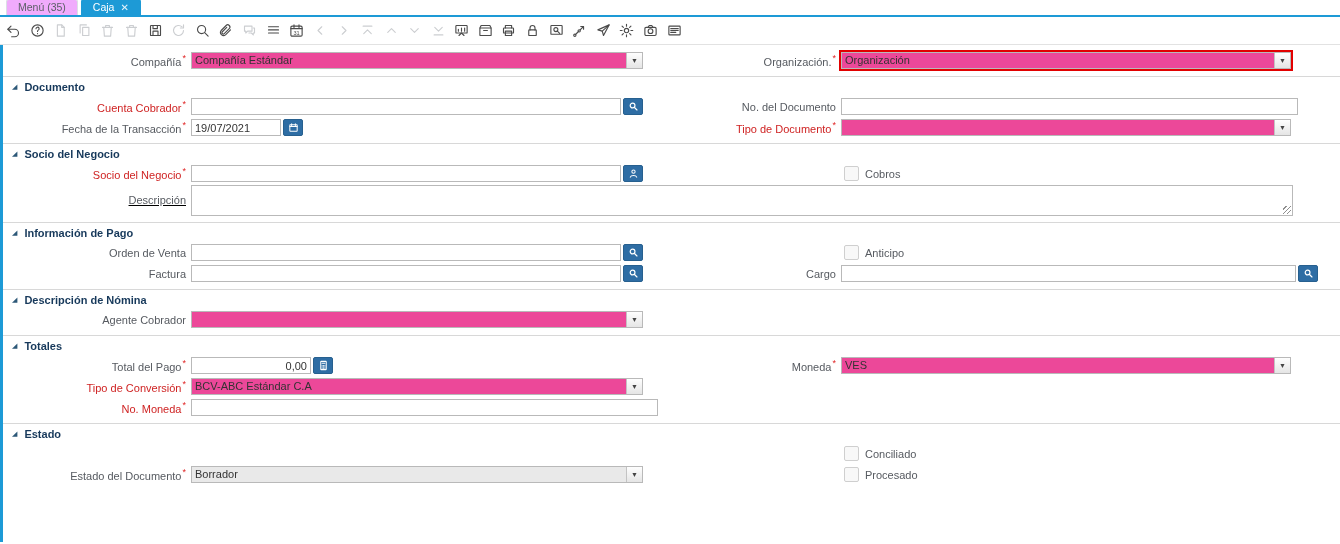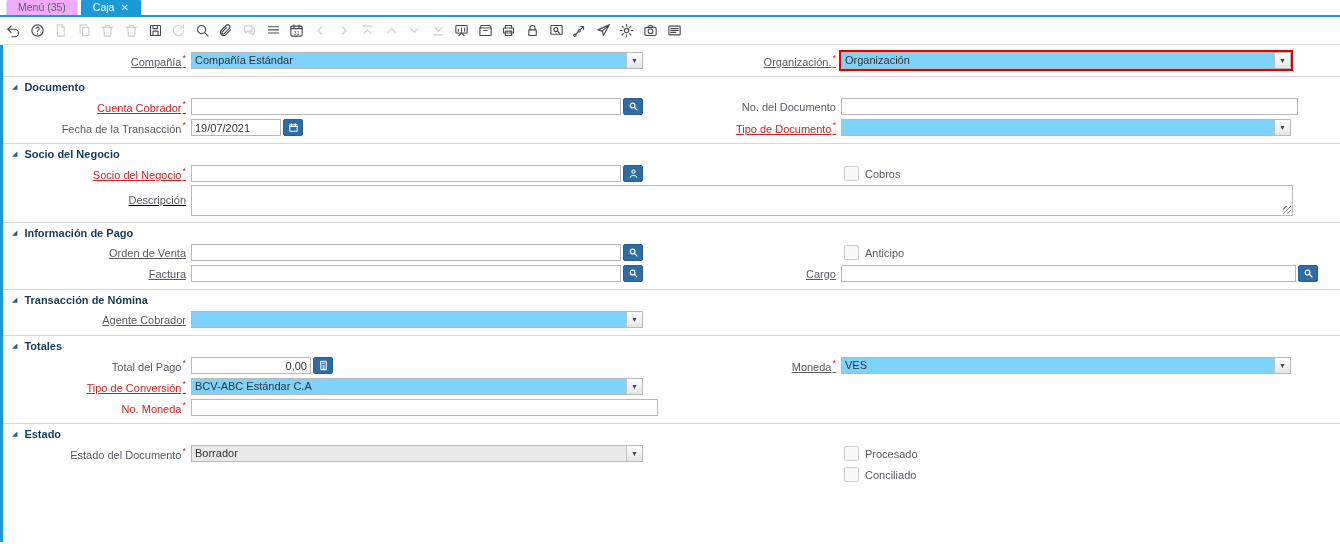--- a/index.html
+++ b/index.html
@@ -25,7 +25,7 @@
   .half-r{flex:1;display:flex;align-items:center;padding-right:47px;}
   .lbl{width:183px;flex:none;text-align:right;padding-right:5px;font-size:11px;color:#565a60;
     white-space:nowrap;}
-  .lbl .u{text-decoration:underline;cursor:pointer;margin-left:6px;}
+  .lbl .u{cursor:pointer;margin-left:6px;}
   .lbl.red,.lbl.red .u{color:#cf2323;}
   .req::after{content:"*";color:#e02424;font-size:9px;vertical-align:super;margin-left:1px;}
   .inp{height:17px;border:1px solid #b9b9b9;background:#fff;font:11px "Liberation Sans",sans-serif;

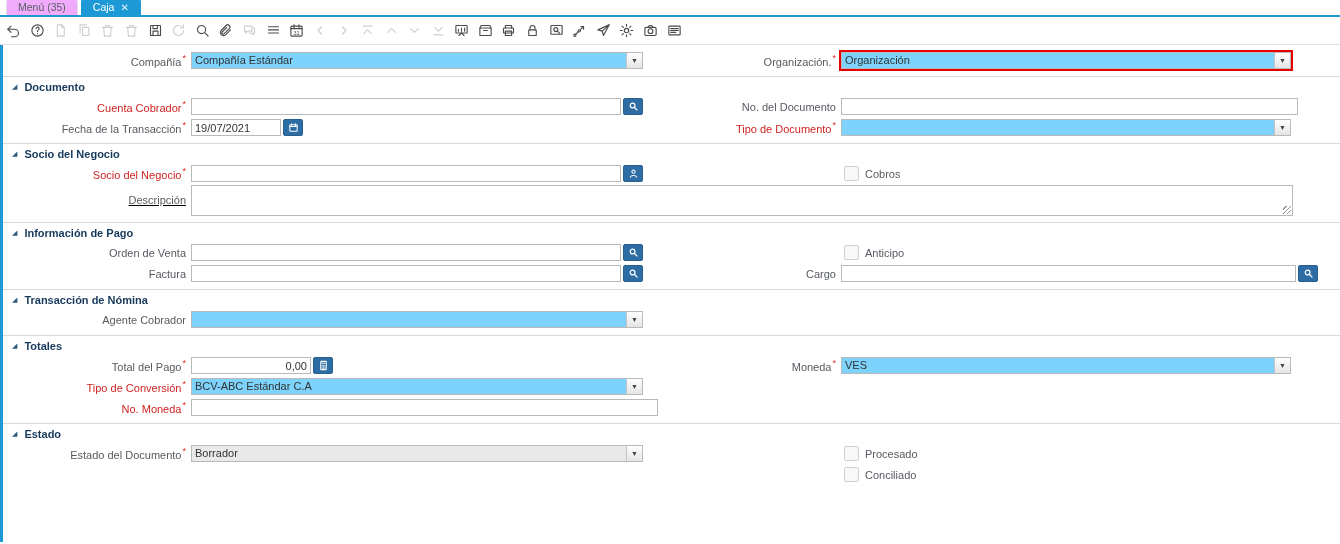--- a/index.html
+++ b/index.html
@@ -30,7 +30,7 @@
   .req::after{content:"*";color:#e02424;font-size:9px;vertical-align:super;margin-left:1px;}
   .inp{height:17px;border:1px solid #b9b9b9;background:#fff;font:11px "Liberation Sans",sans-serif;
     color:#333;padding:0 3px;box-sizing:border-box;}
-  .sel{height:17px;border:1px solid #b9b9b9;background:#7dd3fc;display:flex;align-items:stretch;
+  .sel{height:17px;border:1px solid #b9b9b9;background:#ec4899;display:flex;align-items:stretch;
     box-sizing:border-box;}
   .sel .txt{flex:1;padding:1px 3px 0;font-size:11px;color:#333;white-space:nowrap;overflow:hidden;}
   .sel .dd{width:15px;flex:none;border-left:1px solid #c3c3c3;

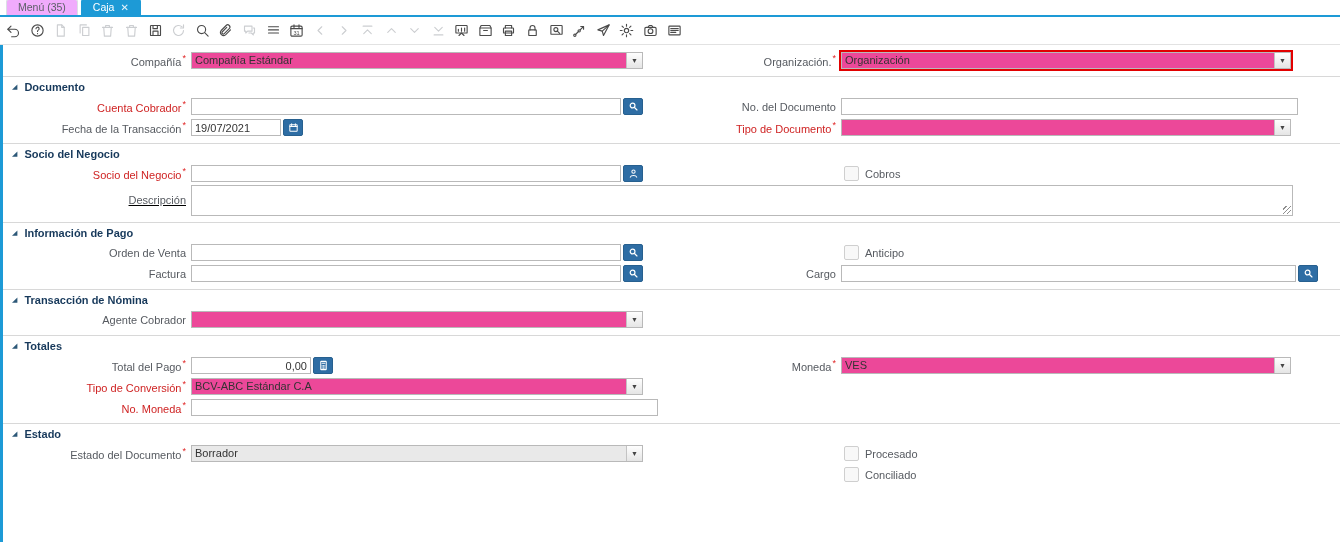--- a/index.html
+++ b/index.html
@@ -386,7 +386,7 @@
 
   <div class="sect">
     <span class="arr">◢</span>
-    <span class="ttl">Transacción de Nómina</span>
+    <span class="ttl">Descripción de Nómina</span>
   </div>
   <div class="row">
     <div class="half-l">

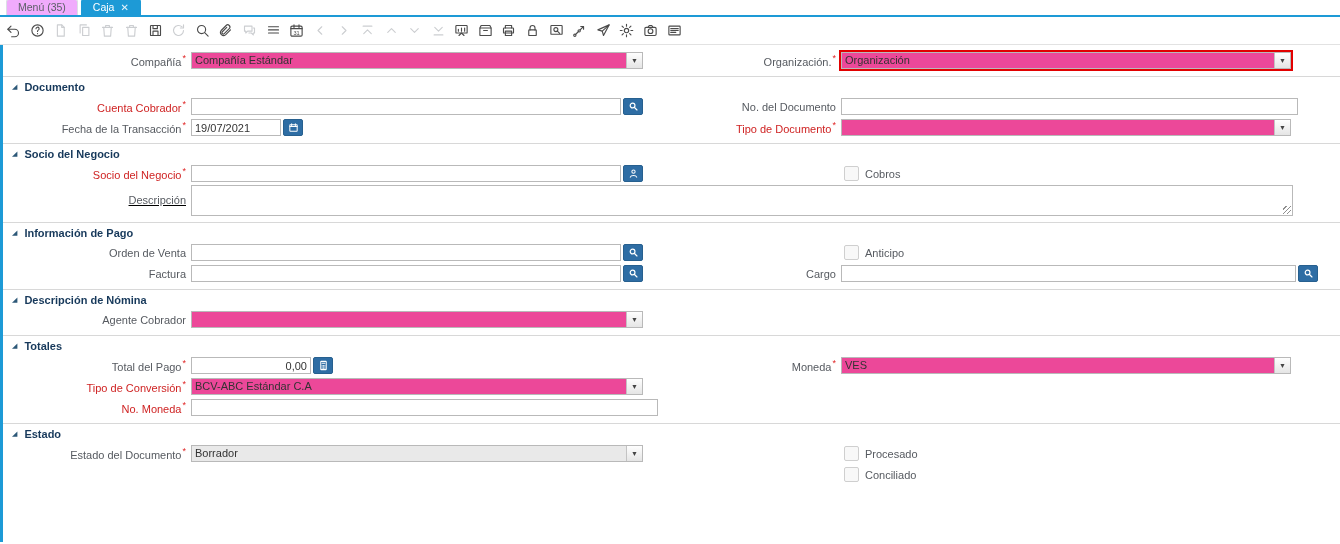--- a/index.html
+++ b/index.html
@@ -444,6 +444,14 @@
     <span class="ttl">Estado</span>
   </div>
   <div class="row">
+    <div class="half-l"></div>
+    <div class="half-r">
+      <div class="lbl"></div>
+      <span class="cb"></span>
+      <span class="cblbl">Conciliado</span>
+    </div>
+  </div>
+  <div class="row">
     <div class="half-l">
       <div class="lbl"><span class="req">Estado del Documento</span></div>
       <div class="sel disabled" style="width:452px">
@@ -457,14 +465,6 @@
       <span class="cblbl">Procesado</span>
     </div>
   </div>
-  <div class="row">
-    <div class="half-l"></div>
-    <div class="half-r">
-      <div class="lbl"></div>
-      <span class="cb"></span>
-      <span class="cblbl">Conciliado</span>
-    </div>
-  </div>
 
 </div>
 

